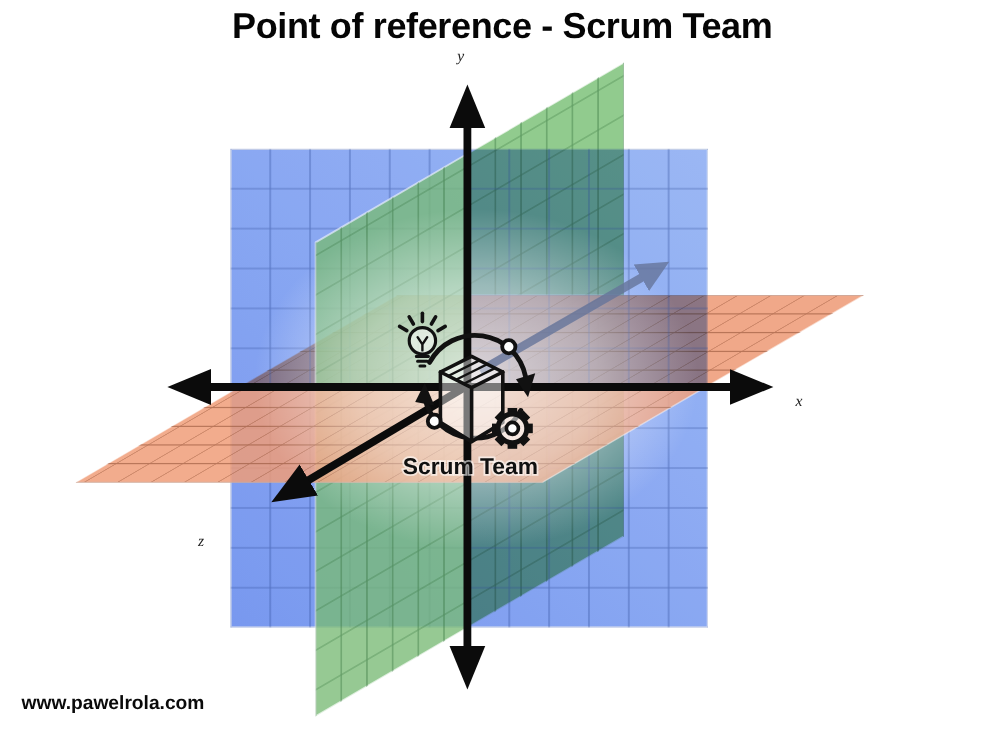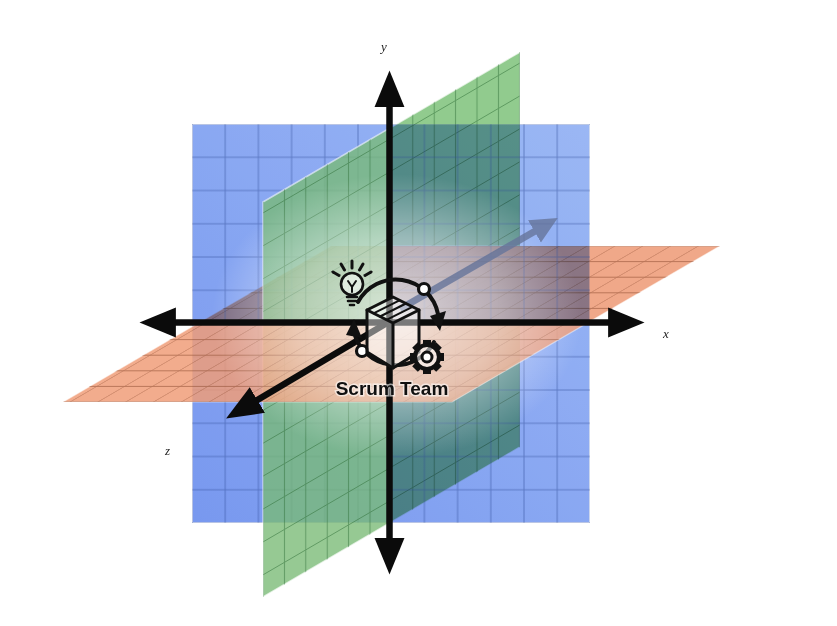--- a/index.html
+++ b/index.html
@@ -20,6 +20,7 @@
 
 <div class="canvas">
 
+  <h1 class="title">Point of reference - Scrum Team</h1>
 
   <svg width="837" height="626" viewBox="0 0 837 626">
     <defs>

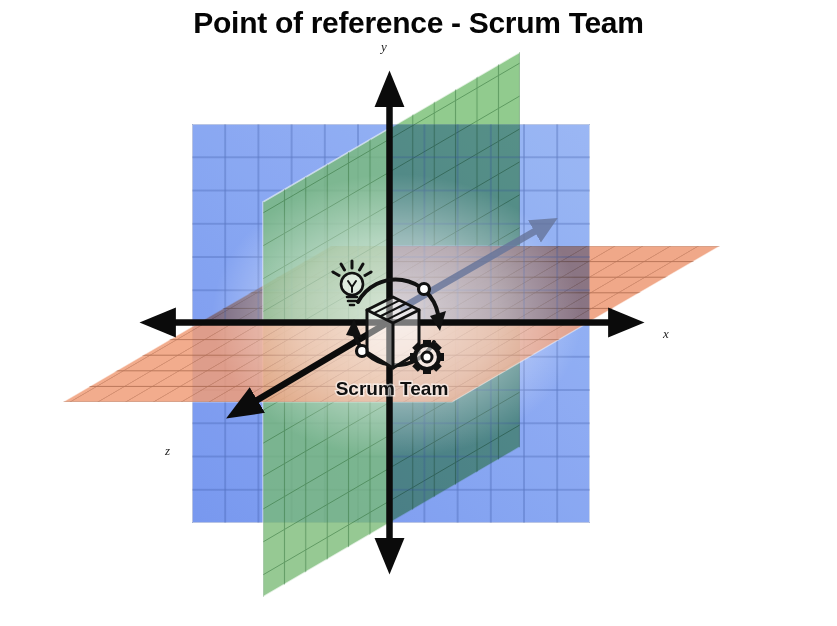--- a/index.html
+++ b/index.html
@@ -138,6 +138,7 @@
     <text x="392" y="395" text-anchor="middle" class="centerLabel">Scrum Team</text>
   </svg>
 
+  <div class="website">www.pawelrola.com</div>
 </div>
 
 </body></html>

